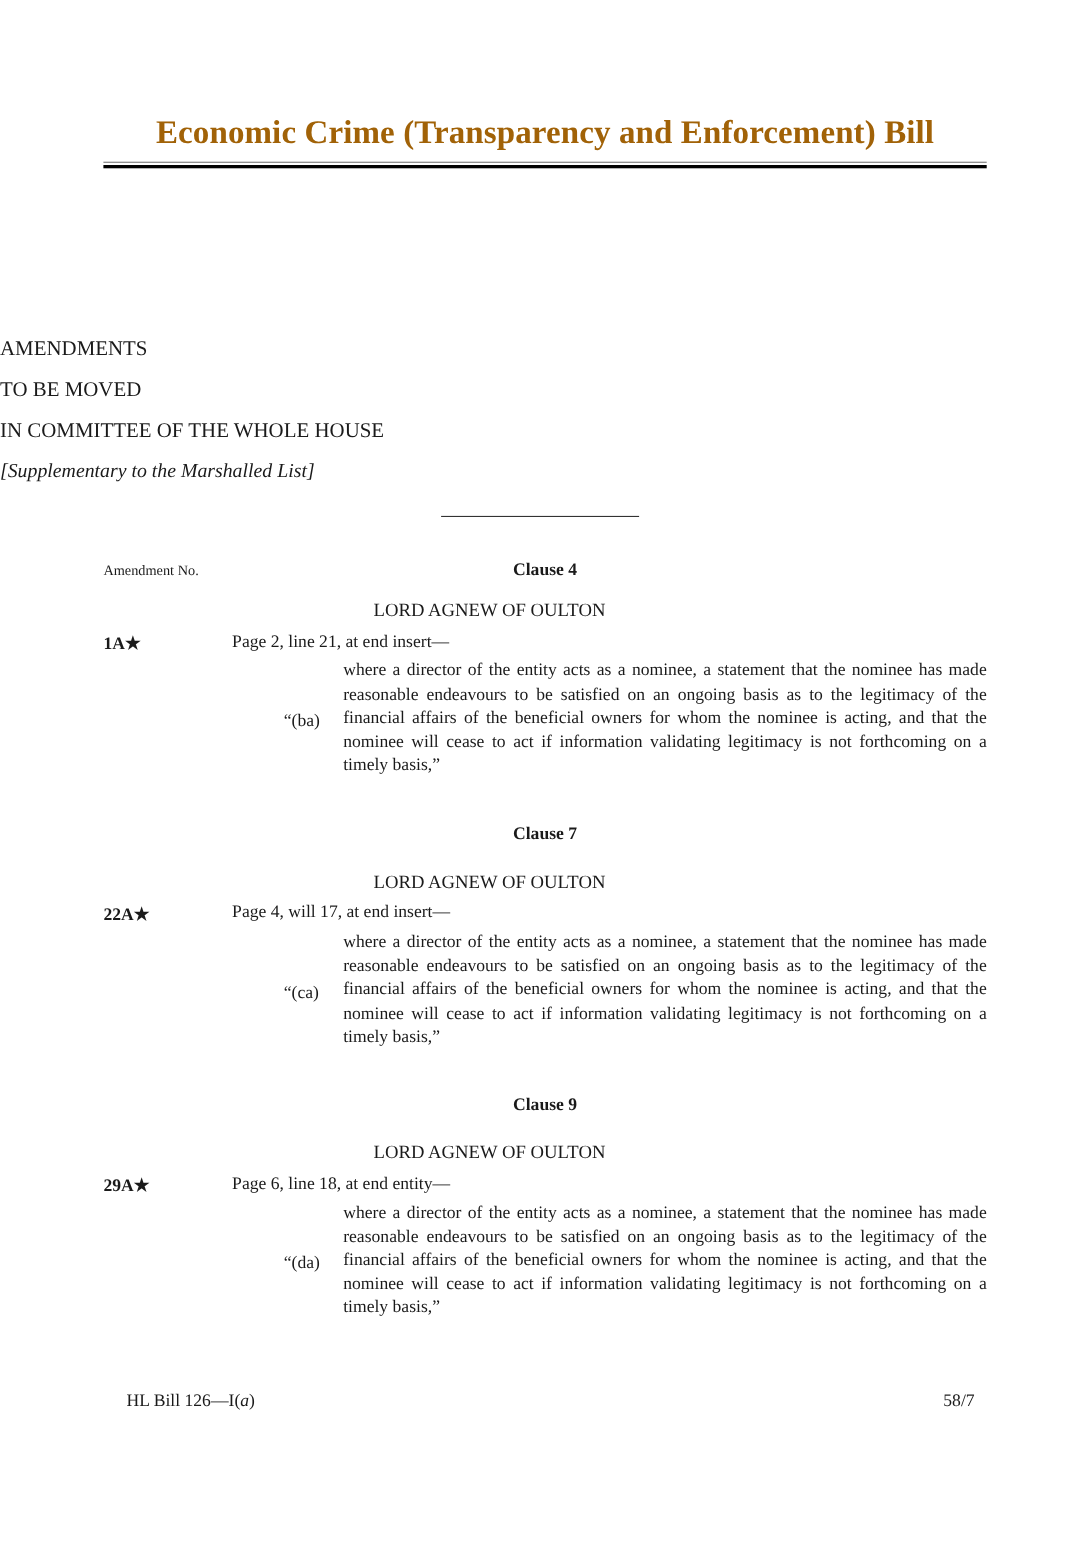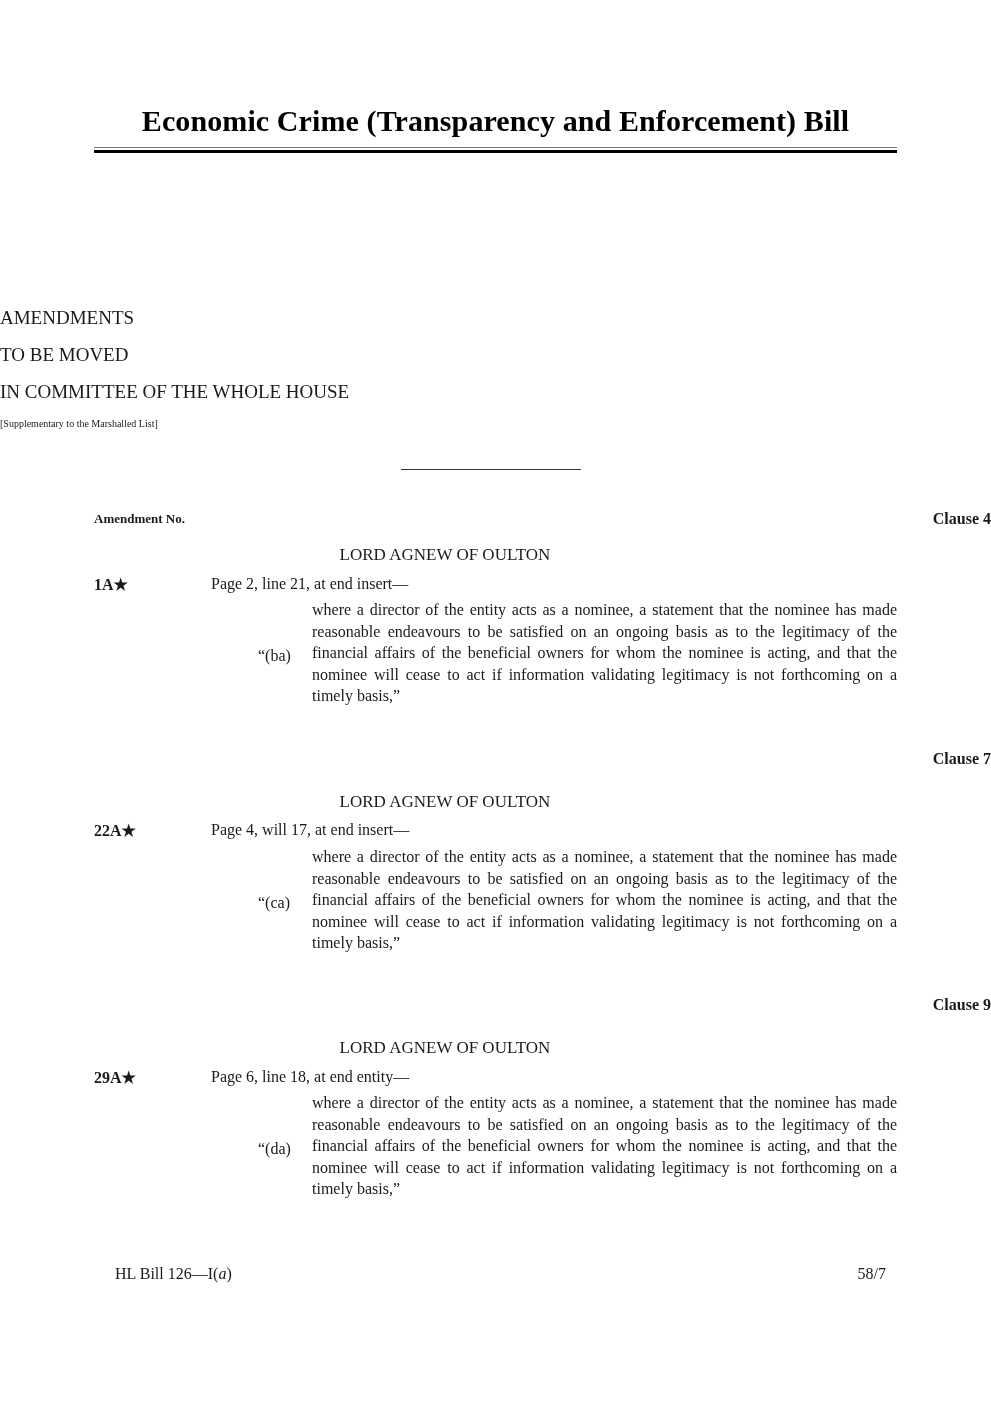--- a/index.html
+++ b/index.html
@@ -10,7 +10,7 @@
   .abs { position: absolute; }
   #doc-title {
     left: 94px; width: 803px; top: 104px; text-align: center;
-    font-size: 30px; font-weight: bold; letter-spacing: 0.1px; color: #000000;
+    font-size: 30px; font-weight: bold; letter-spacing: 0.1px; color: #a16207;
   }
   .rule-thin { left: 94px; width: 803px; top: 147px; height: 1px; background: #777; }
   .rule-thick { left: 94px; width: 803px; top: 150px; height: 3px; background: #000; }

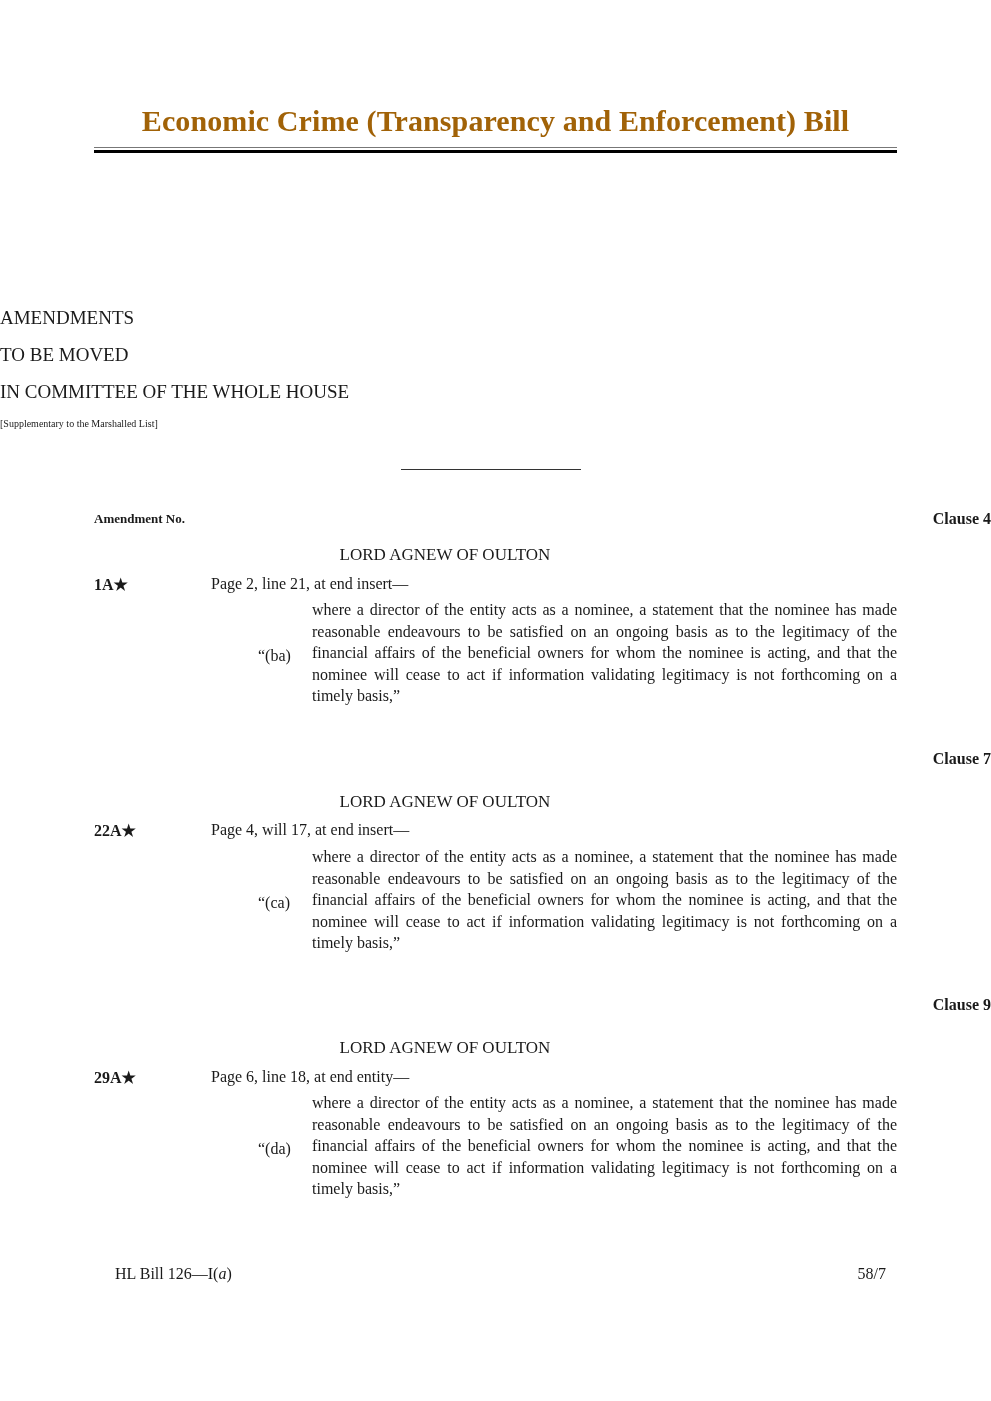--- a/index.html
+++ b/index.html
@@ -39,7 +39,7 @@
 <div class="abs center-line" style="top:307px">AMENDMENTS</div>
 <div class="abs center-line" style="top:344px">TO BE MOVED</div>
 <div class="abs center-line" style="top:381px">IN COMMITTEE OF THE WHOLE HOUSE</div>
-<div class="abs center-line" style="top:418px; font-size:10px; ">[Supplementary to the Marshalled List]</div>
+<div class="abs center-line" style="top:418px; font-size:18px; font-style:italic;">[Supplementary to the Marshalled List]</div>
 <div class="abs sep"></div>
 
 <div class="abs amend-no-label">

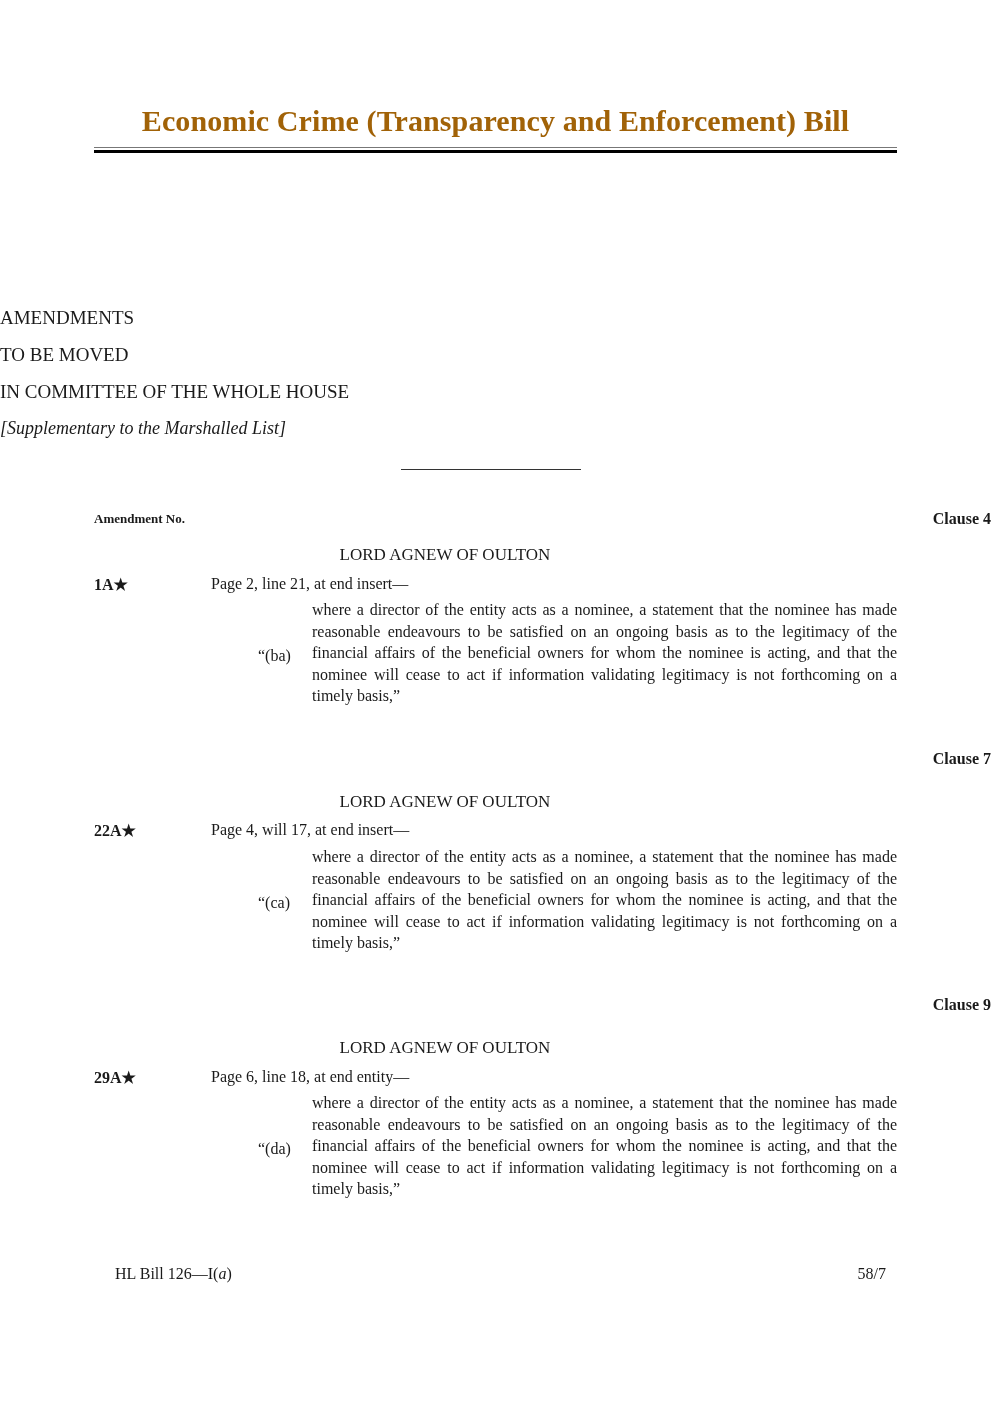--- a/index.html
+++ b/index.html
@@ -16,7 +16,7 @@
   .rule-thick { left: 94px; width: 803px; top: 150px; height: 3px; background: #000; }
   .center-line { left: 0; width: 991px; font-size: 19px; }
   .sep { left: 401px; width: 180px; top: 469px; height: 1px; background: #333; }
-  .amend-no-label { left: 94px; top: 511px; font-size: 13px; font-weight: bold; line-height: 15px; }
+  .amend-no-label { left: 94px; top: 511px; font-size: 13px; font-weight: normal; line-height: 15px; }
   .clause { left: 0; width: 991px; text-align: right; font-size: 16px; font-weight: bold; }
   .member { left: 0; width: 890px; text-align: center; font-size: 17px; }
   .amd-no { left: 94px; font-size: 16px; font-weight: bold; }

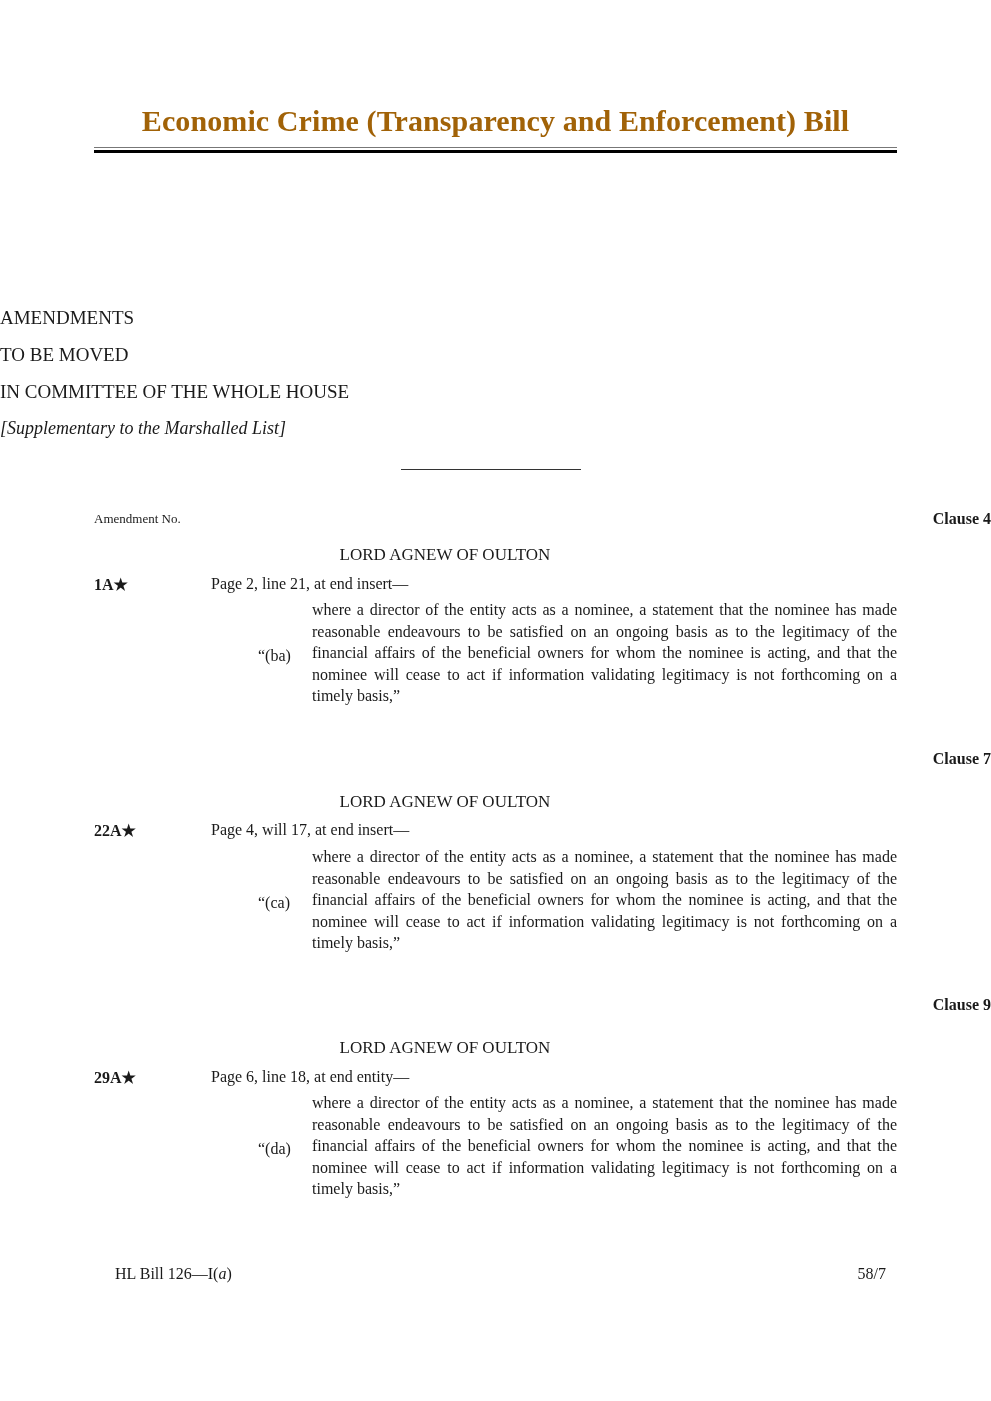--- a/index.html
+++ b/index.html
@@ -17,7 +17,7 @@
   .center-line { left: 0; width: 991px; font-size: 19px; }
   .sep { left: 401px; width: 180px; top: 469px; height: 1px; background: #333; }
   .amend-no-label { left: 94px; top: 511px; font-size: 13px; font-weight: normal; line-height: 15px; }
-  .clause { left: 0; width: 991px; text-align: right; font-size: 16px; font-weight: bold; }
+  .clause { left: 0; width: 991px; text-align: center; font-size: 16px; font-weight: bold; }
   .member { left: 0; width: 890px; text-align: center; font-size: 17px; }
   .amd-no { left: 94px; font-size: 16px; font-weight: bold; }
   .page-ref { left: 198px; font-size: 16px; margin-left: 13px; }

